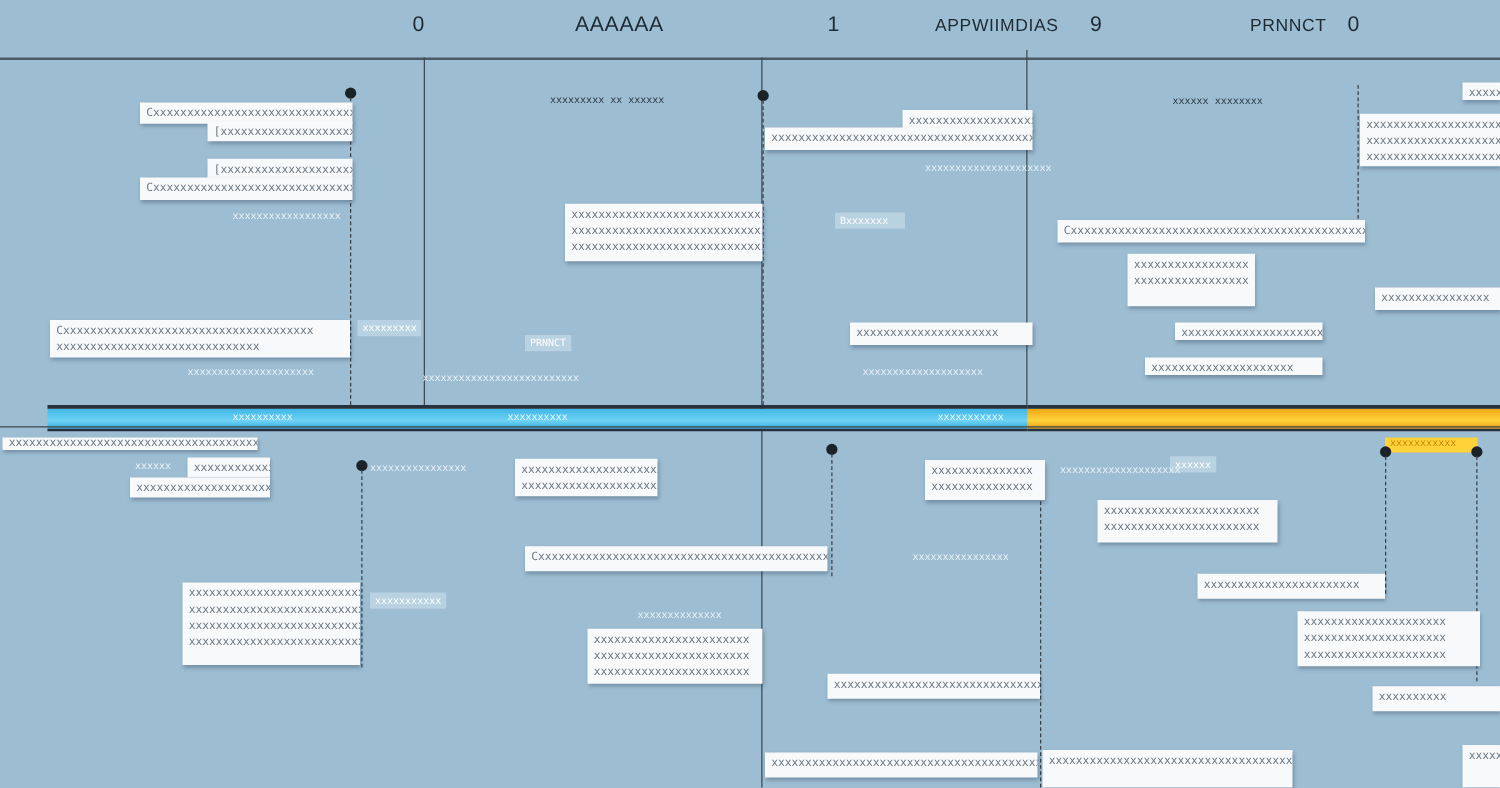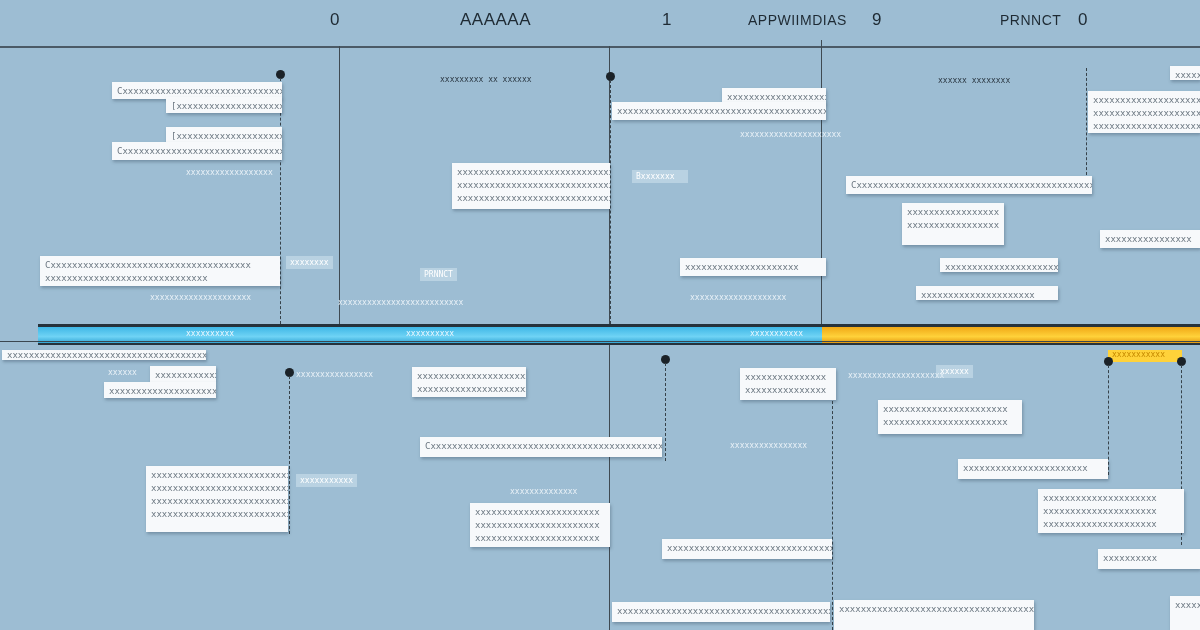--- a/index.html
+++ b/index.html
@@ -73,7 +73,7 @@
 <div class="card" style="left:1100px;top:230px;width:100px;height:18px"><span>xxxxxxxxxxxxxxxx</span></div>
 <div class="card" style="left:916px;top:286px;width:142px;height:14px"><span>xxxxxxxxxxxxxxxxxxxxx</span></div>
 <div class="card" style="left:1170px;top:66px;width:30px;height:14px"><span>xxxxxxxxxxxxxxxxxxxxxxxxxx</span></div>
-<div class="ghost" style="left:632px;top:170px;width:48px">Bxxxxxxx</div>
+<div class="ghost" style="left:668px;top:170px;width:48px">Bxxxxxxx</div>
 
 <div class="lbl dark" style="left:440px;top:75px">xxxxxxxxx xx xxxxxx</div>
 <div class="lbl dark" style="left:938px;top:76px">xxxxxx xxxxxxxx</div>

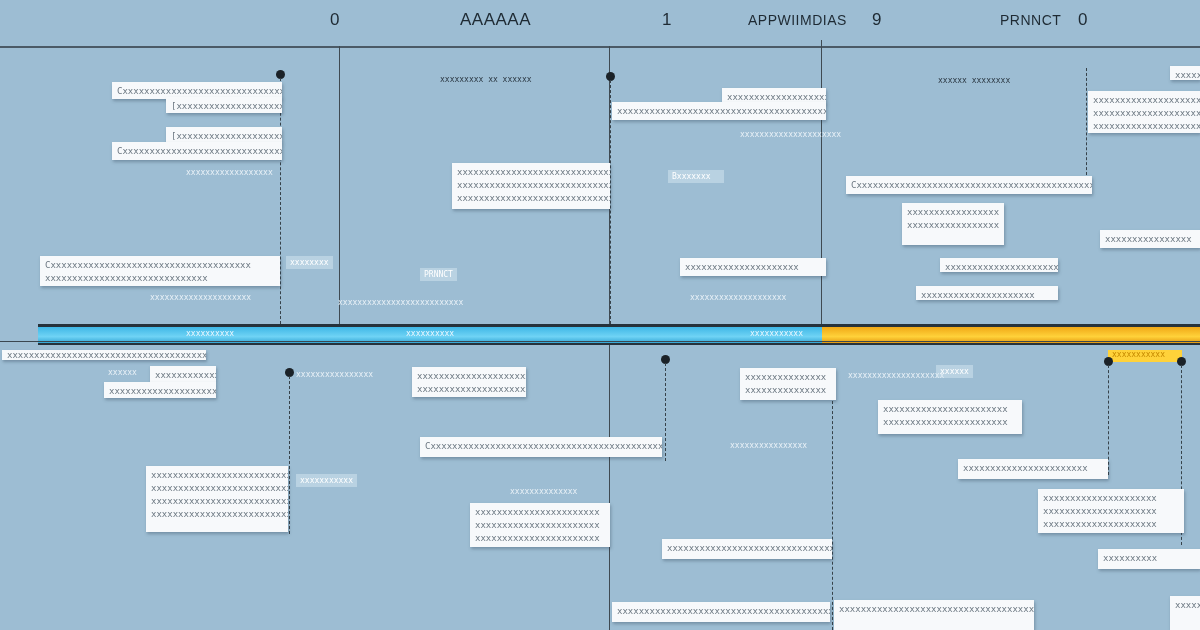--- a/index.html
+++ b/index.html
@@ -83,7 +83,7 @@
 <div class="lbl" style="left:338px;top:298px">xxxxxxxxxxxxxxxxxxxxxxxxxx</div>
 <div class="lbl" style="left:740px;top:130px">xxxxxxxxxxxxxxxxxxxxx</div>
 <div class="ghost" style="left:420px;top:268px">PRNNCT</div>
-<div class="ghost" style="left:286px;top:256px">xxxxxxxx</div>
+<div class="ghost" style="left:286px;top:256px">xxxxxxxxx</div>
 
 <div class="band band-blue">
   <span class="band-lbl" style="left:148px">xxxxxxxxxx</span>

